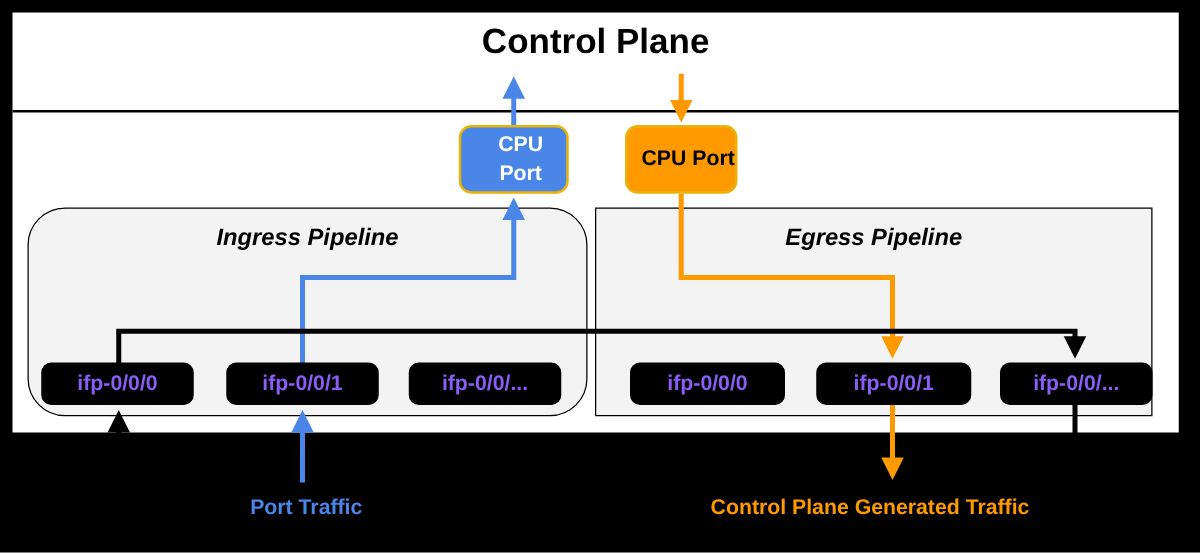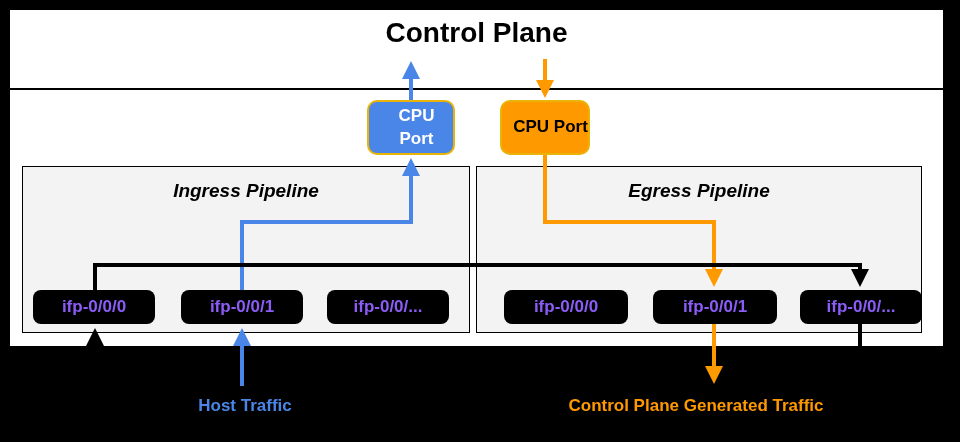--- a/index.html
+++ b/index.html
@@ -32,7 +32,7 @@
     border:1.5px solid #000;
     box-sizing:border-box;
   }
-  .pipeline.ingress{left:22px;width:448px;}
+  .pipeline.ingress{left:22px;width:448px;border-radius:30px;}
   .pipeline.egress{left:476px;width:446px;}
   .pipeline-label{
     margin-top:13px;text-align:center;

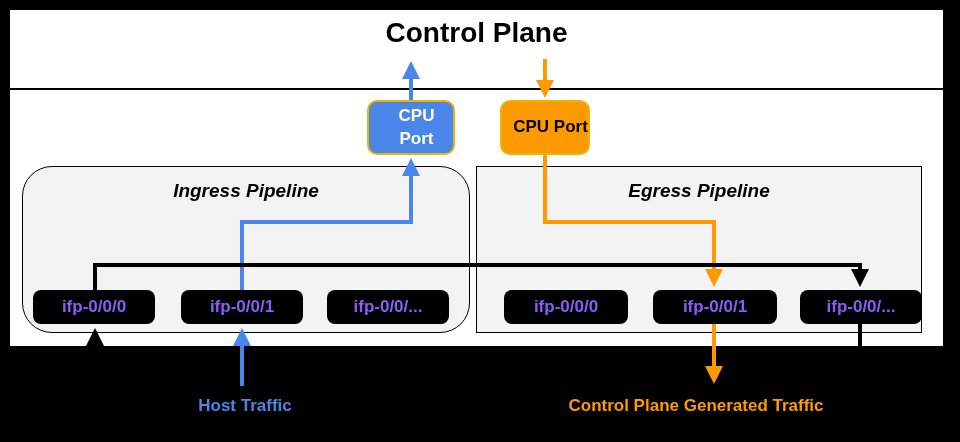--- a/index.html
+++ b/index.html
@@ -156,7 +156,7 @@
   <div class="ifp e1">ifp-0/0/1</div>
   <div class="ifp e2">ifp-0/0/...</div>
 
-  <div class="legend host">Host Traffic</div>
+  <div class="legend host">Port Traffic</div>
   <div class="legend ctrl">Control Plane Generated Traffic</div>
 
 </div>

